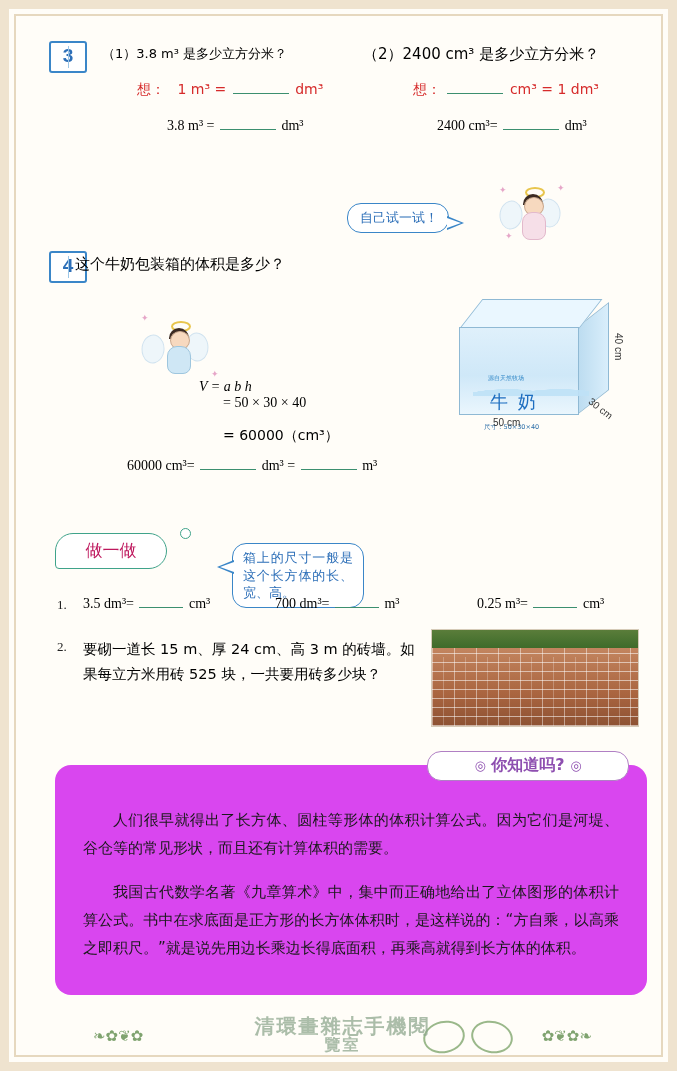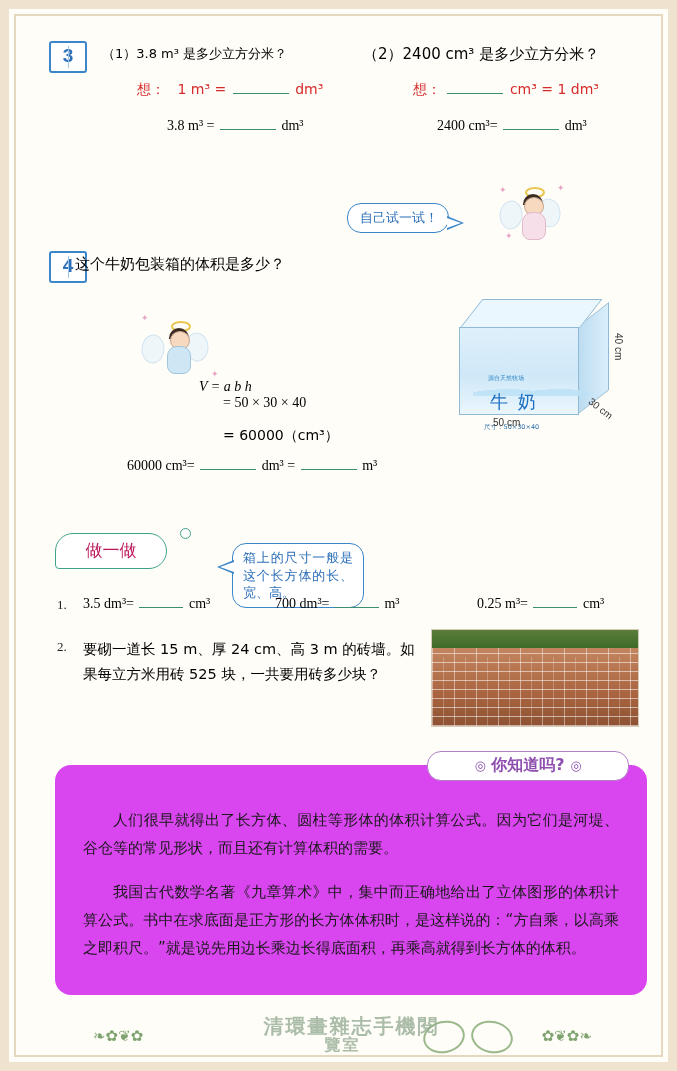--- a/index.html
+++ b/index.html
@@ -177,7 +177,7 @@
   
   #footer{position:absolute;left:0;top:988px;width:631px;height:48px;}
   .foot-text{
-    position:absolute;left:9px;top:2px;width:631px;text-align:center;
+    position:absolute;left:0;top:2px;width:631px;text-align:center;
     font-size:20px;color:#8fa88f;font-weight:bold;letter-spacing:2px;
     font-family:"DejaVu Sans",sans-serif;opacity:.75;
   }

